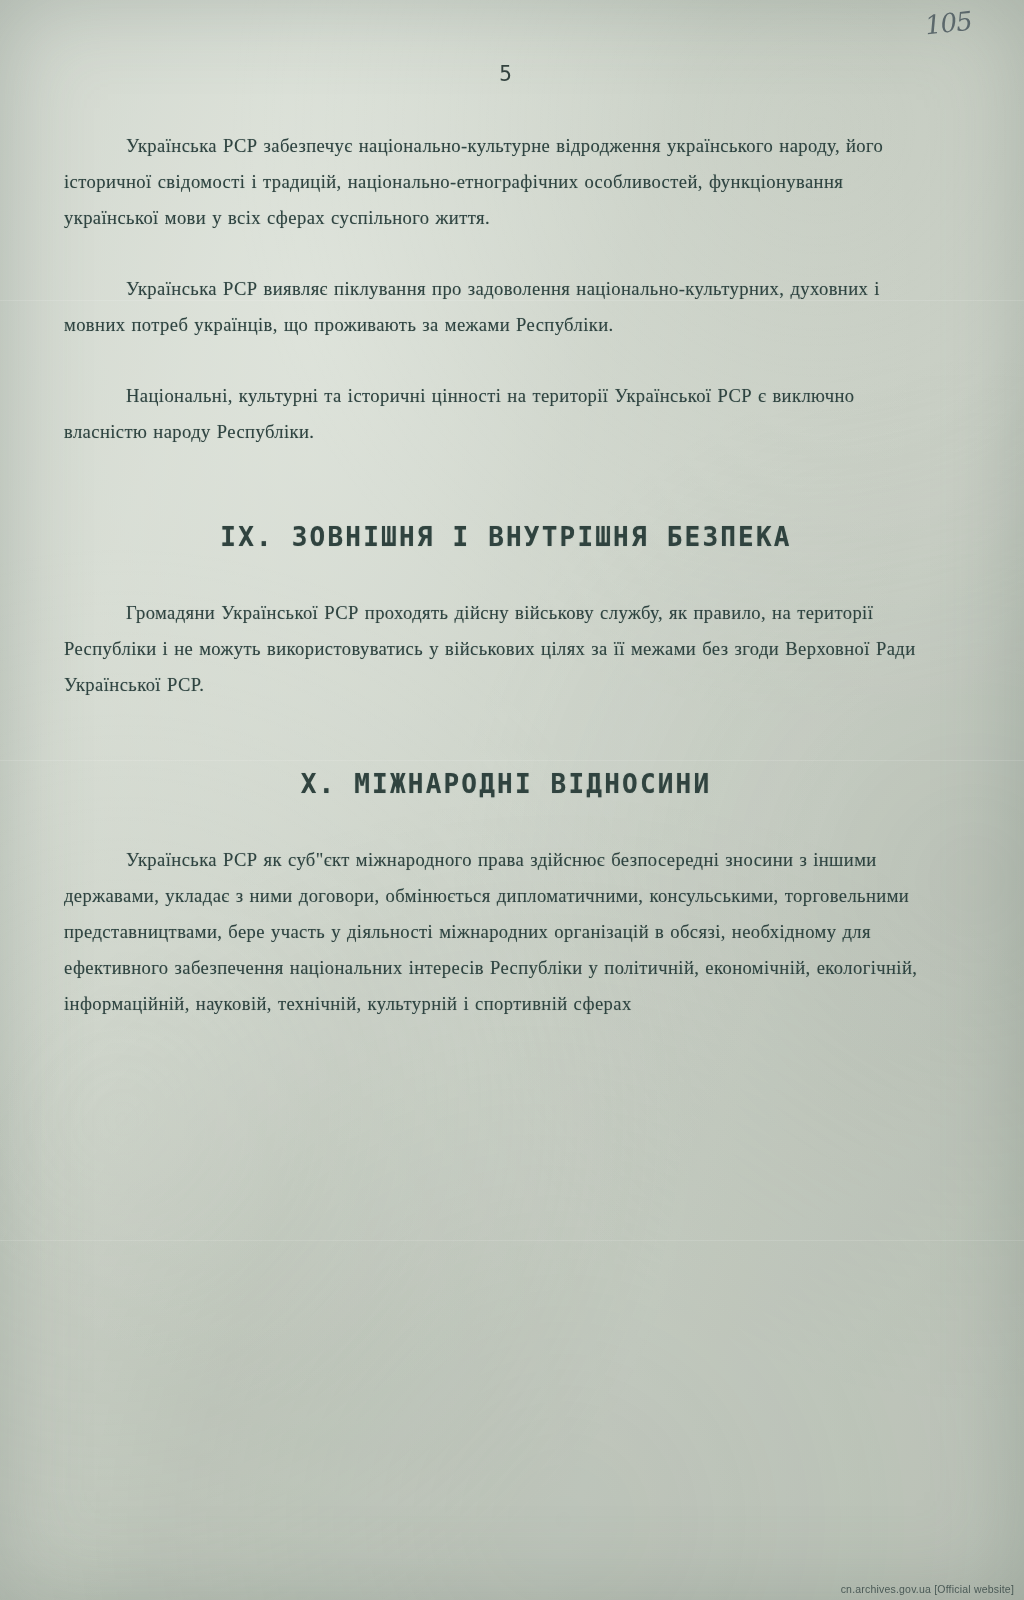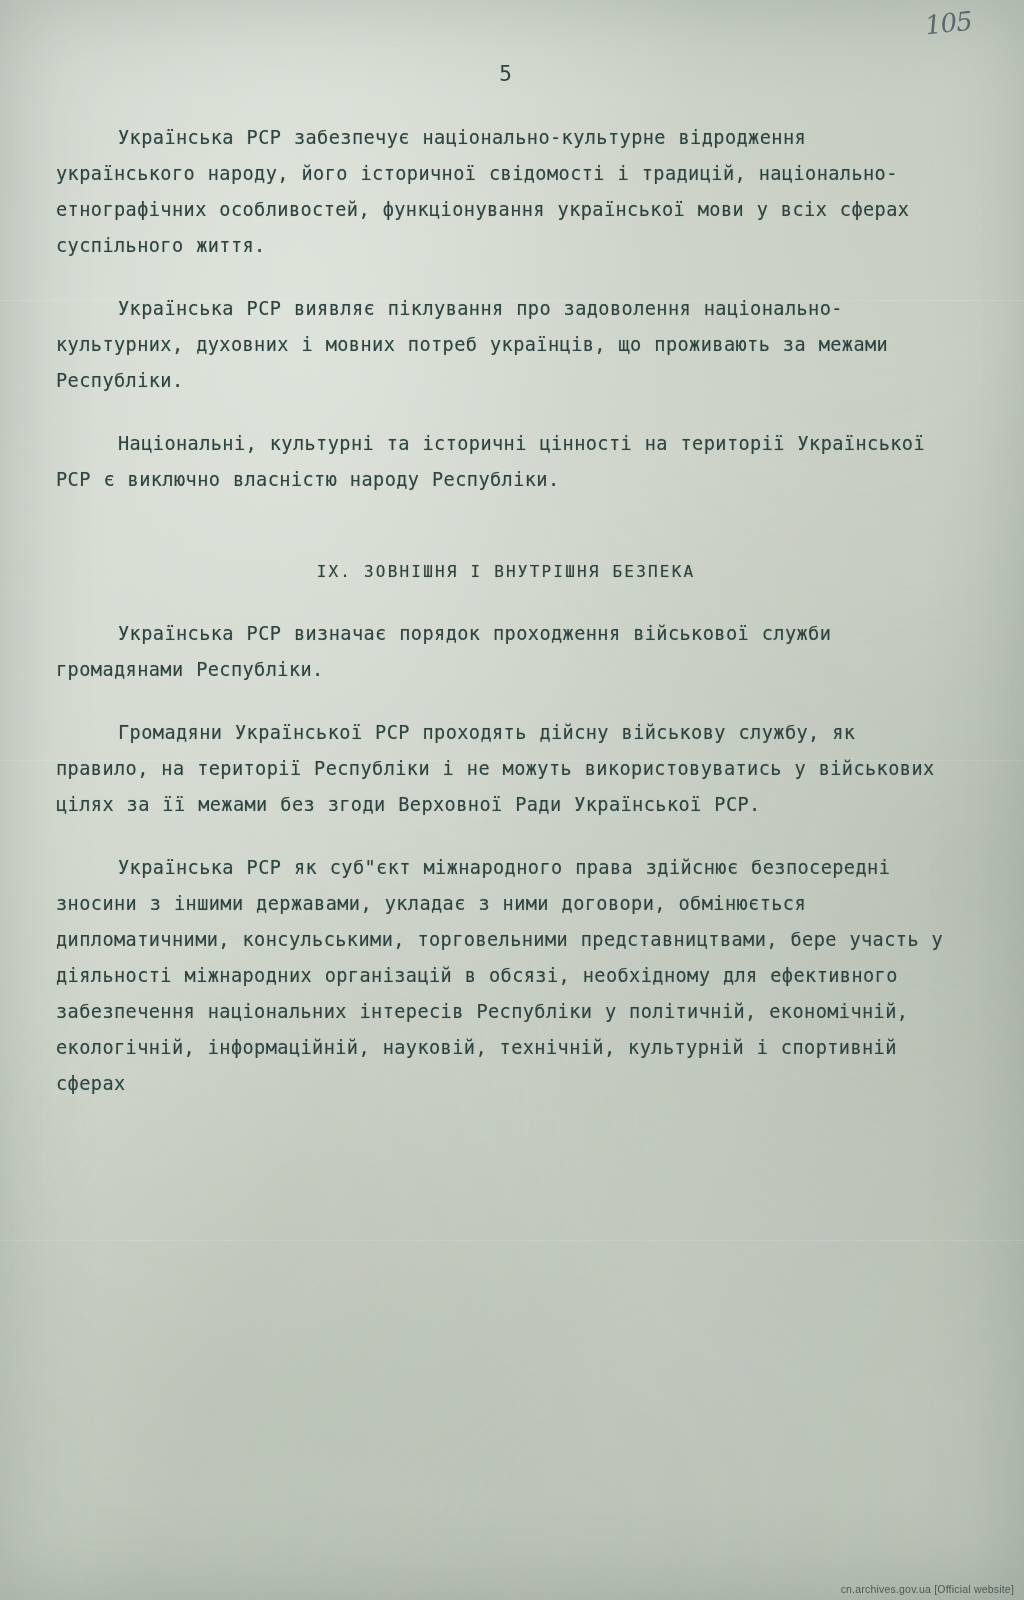--- a/index.html
+++ b/index.html
@@ -71,7 +71,7 @@
   }
 
   p.para {
-    margin: 8px;
+    margin: 16px;
     padding-top: 19px;
     font-size: 18.6px;
     line-height: 36px;
@@ -81,6 +81,7 @@
     white-space: pre-wrap;
     word-spacing: 1px;
     text-shadow: 0 0 1px rgba(60,85,80,0.35);
+    font-family: Liberation Serif, serif;
   }
   p.para.first {
     padding-top: 26px;

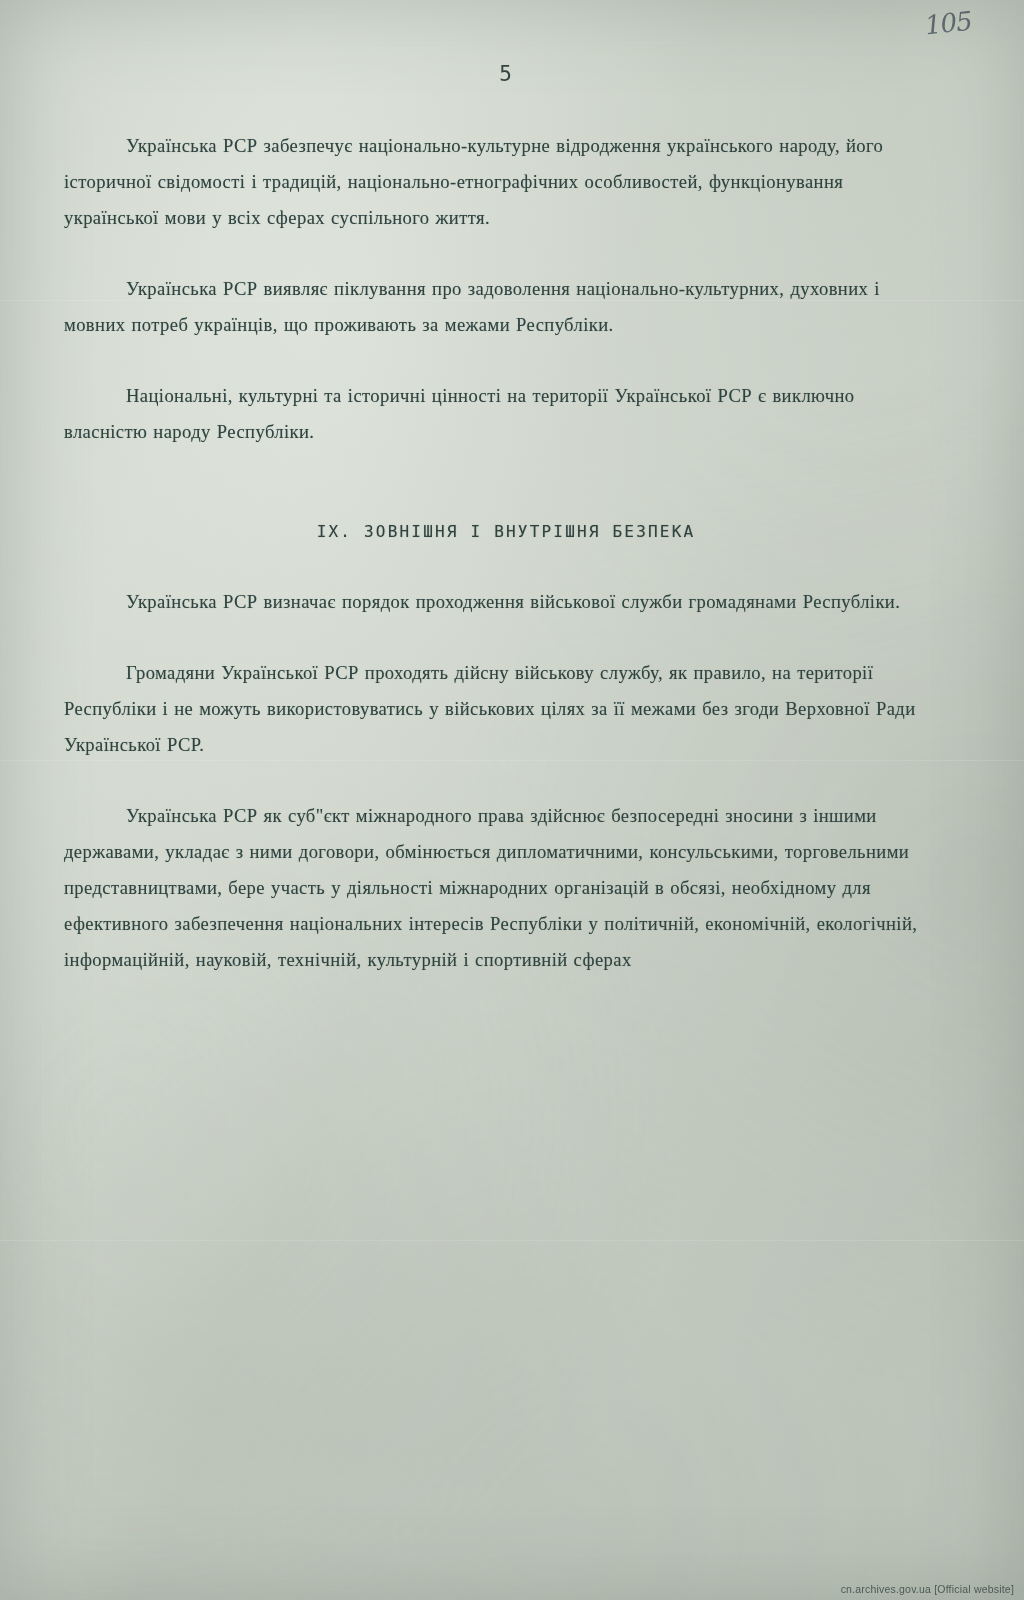--- a/index.html
+++ b/index.html
@@ -89,8 +89,8 @@
 
   h2.section-heading {
     margin: 0;
-    font-size: 16px;
-    font-weight: normal;
+    font-size: 26px;
+    font-weight: bold;
     letter-spacing: 2.2px;
     text-align: center;
     padding-top: 56px;

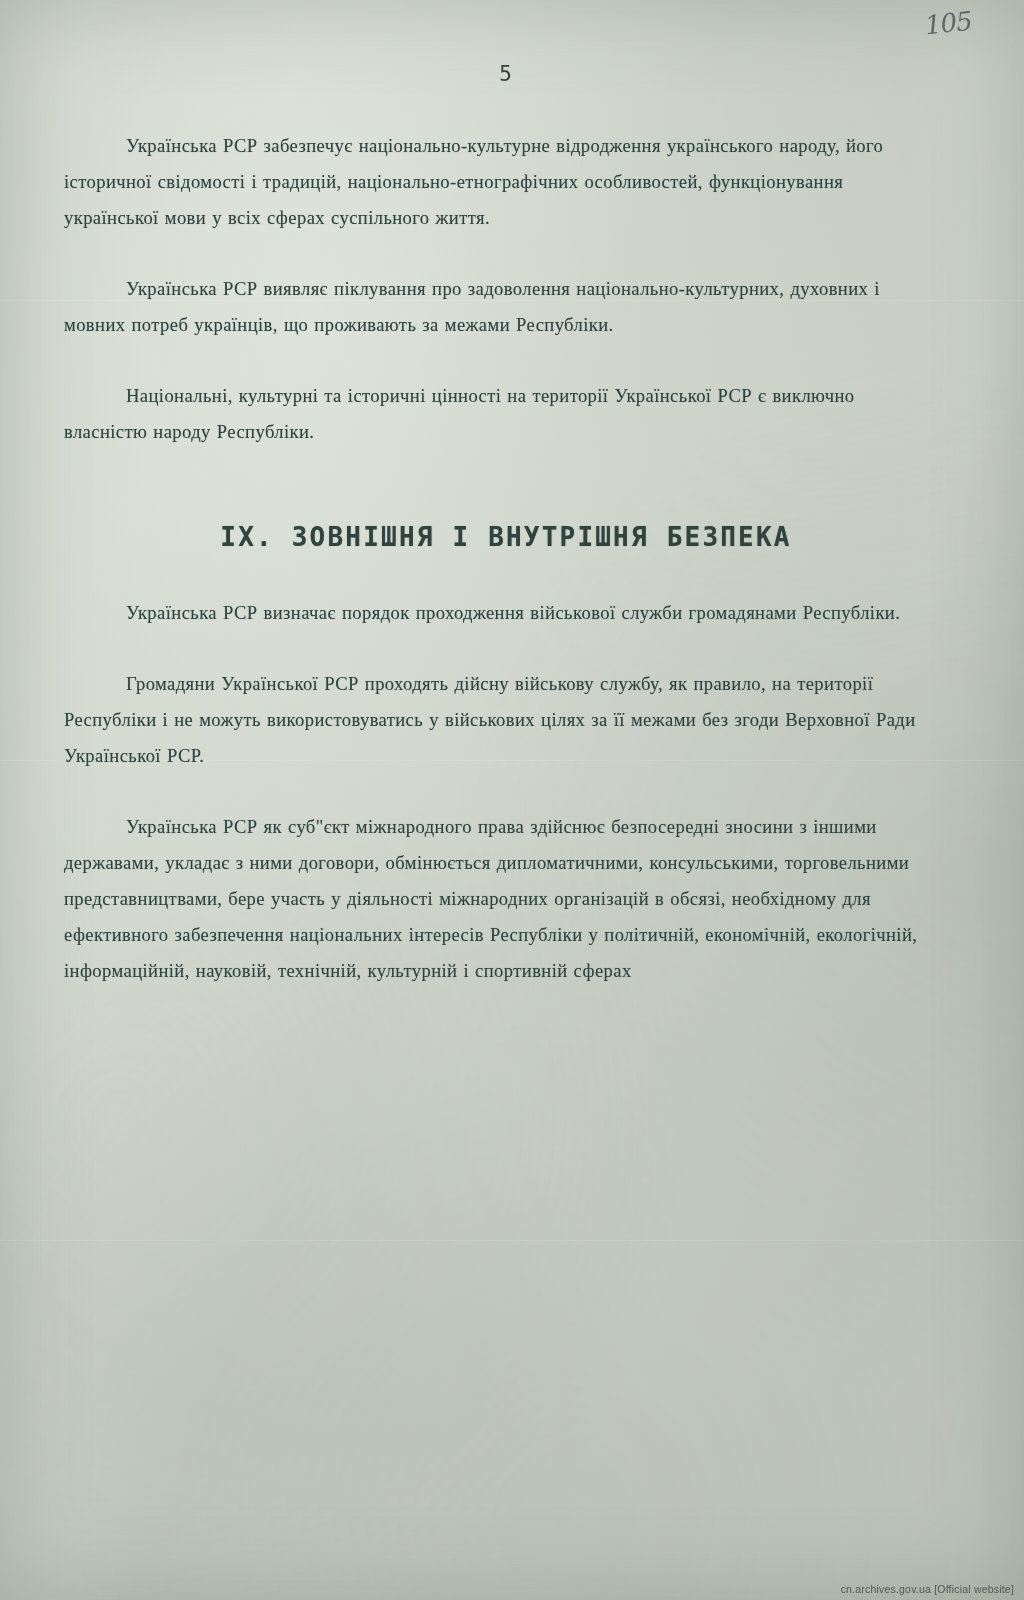--- a/index.html
+++ b/index.html
@@ -147,7 +147,6 @@
 
     <h2 class="section-heading">IX. ЗОВНІШНЯ І ВНУТРІШНЯ БЕЗПЕКА</h2>
 
-    <p class="para">Українська РСР визначає порядок проходження військової служби громадянами Республіки.</p>
     <p class="para">Громадяни Української РСР проходять дійсну військову службу, як правило, на території Республіки і не можуть використовуватись у військових цілях за її межами без згоди Верховної Ради Української РСР.</p>
 
 

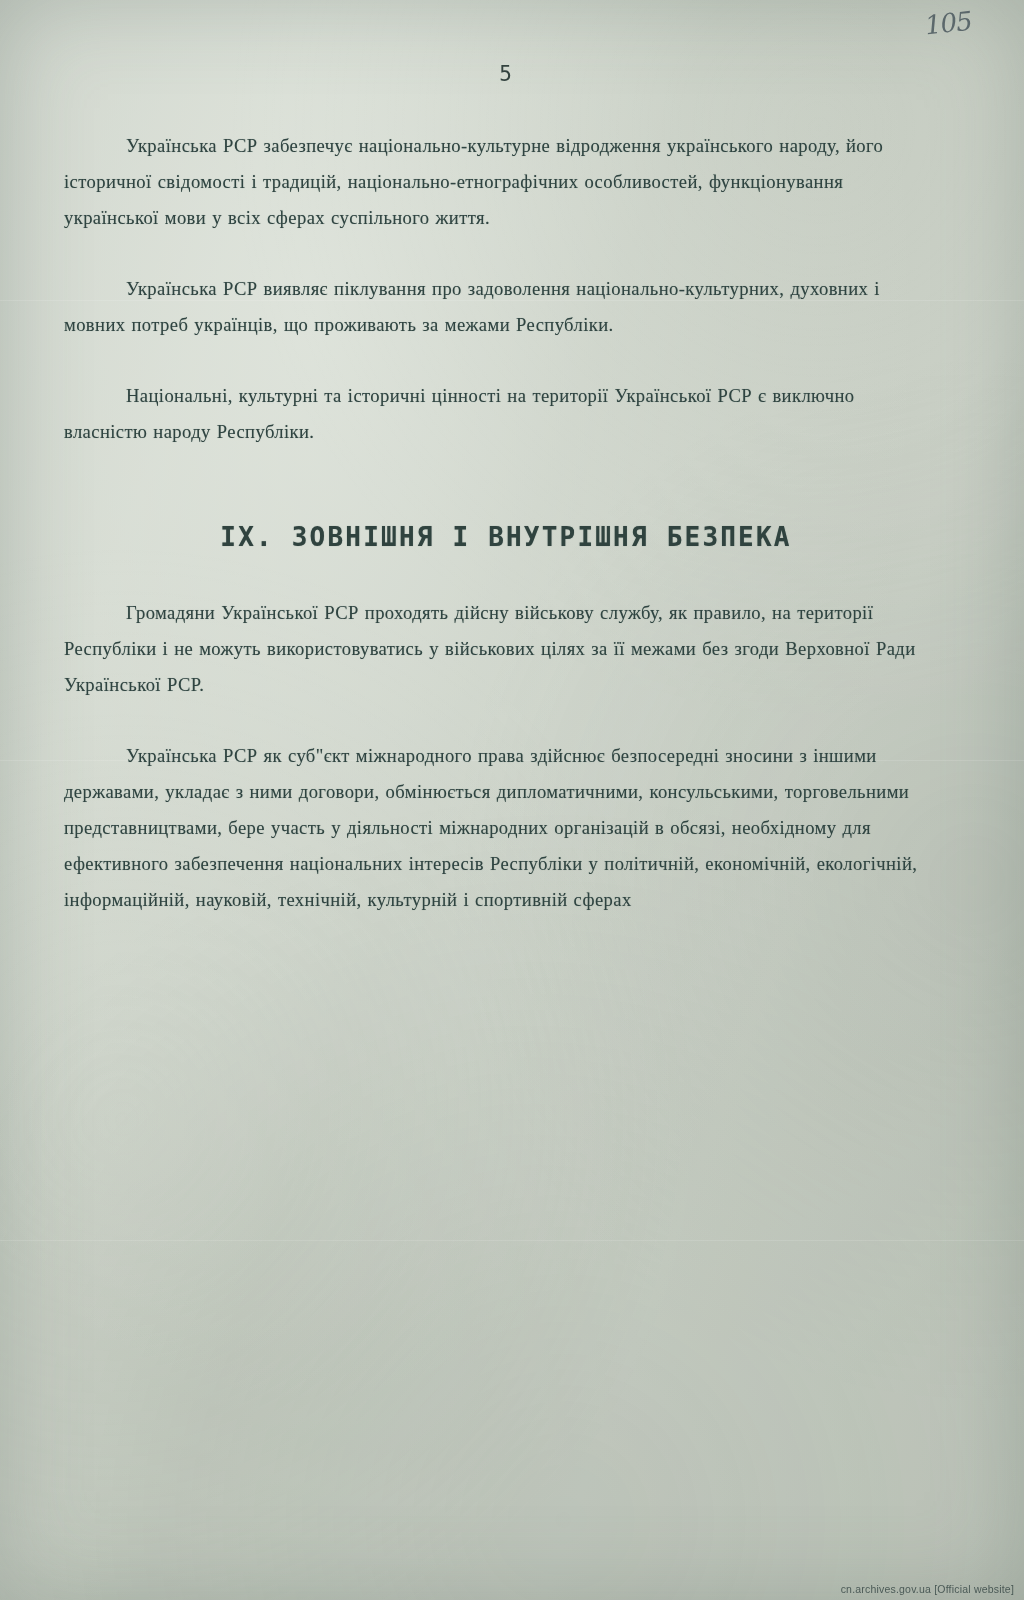--- a/index.html
+++ b/index.html
@@ -149,6 +149,7 @@
 
     <p class="para">Громадяни Української РСР проходять дійсну військову службу, як правило, на території Республіки і не можуть використовуватись у військових цілях за її межами без згоди Верховної Ради Української РСР.</p>
 
+    <h2 class="section-heading tight">X. МІЖНАРОДНІ ВІДНОСИНИ</h2>
 
     <p class="para">Українська РСР як суб"єкт міжнародного права здійснює безпосередні зносини з іншими державами, укладає з ними договори, обмінюється дипломатичними, консульськими, торговельними представництвами, бере участь у діяльності міжнародних організацій в обсязі, необхідному для ефективного забезпечення національних інтересів Республіки у політичній, економічній, екологічній, інформаційній, науковій, технічній, культурній і спортивній сферах</p>
 

